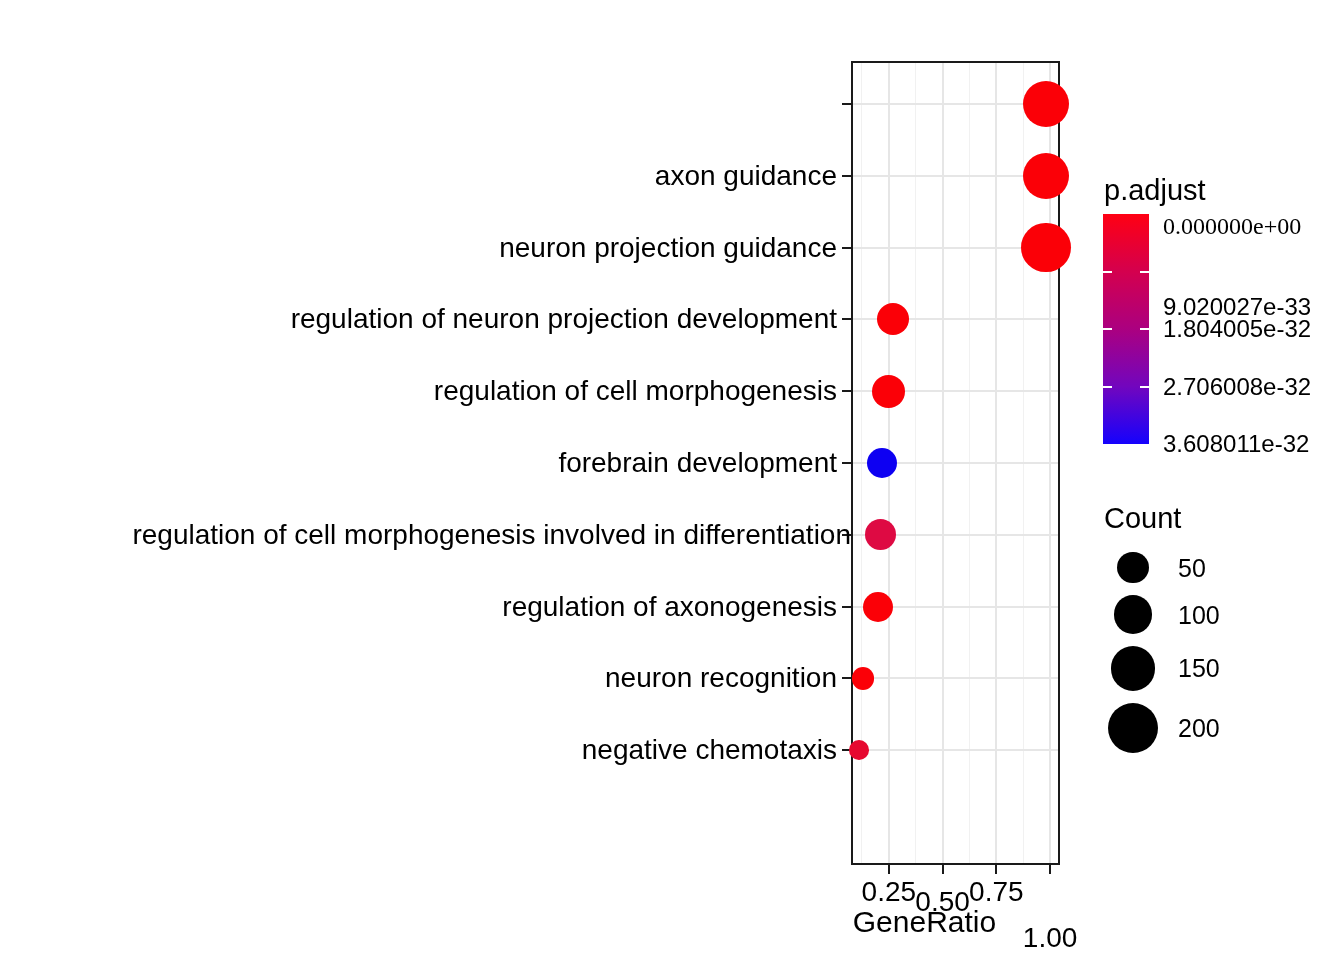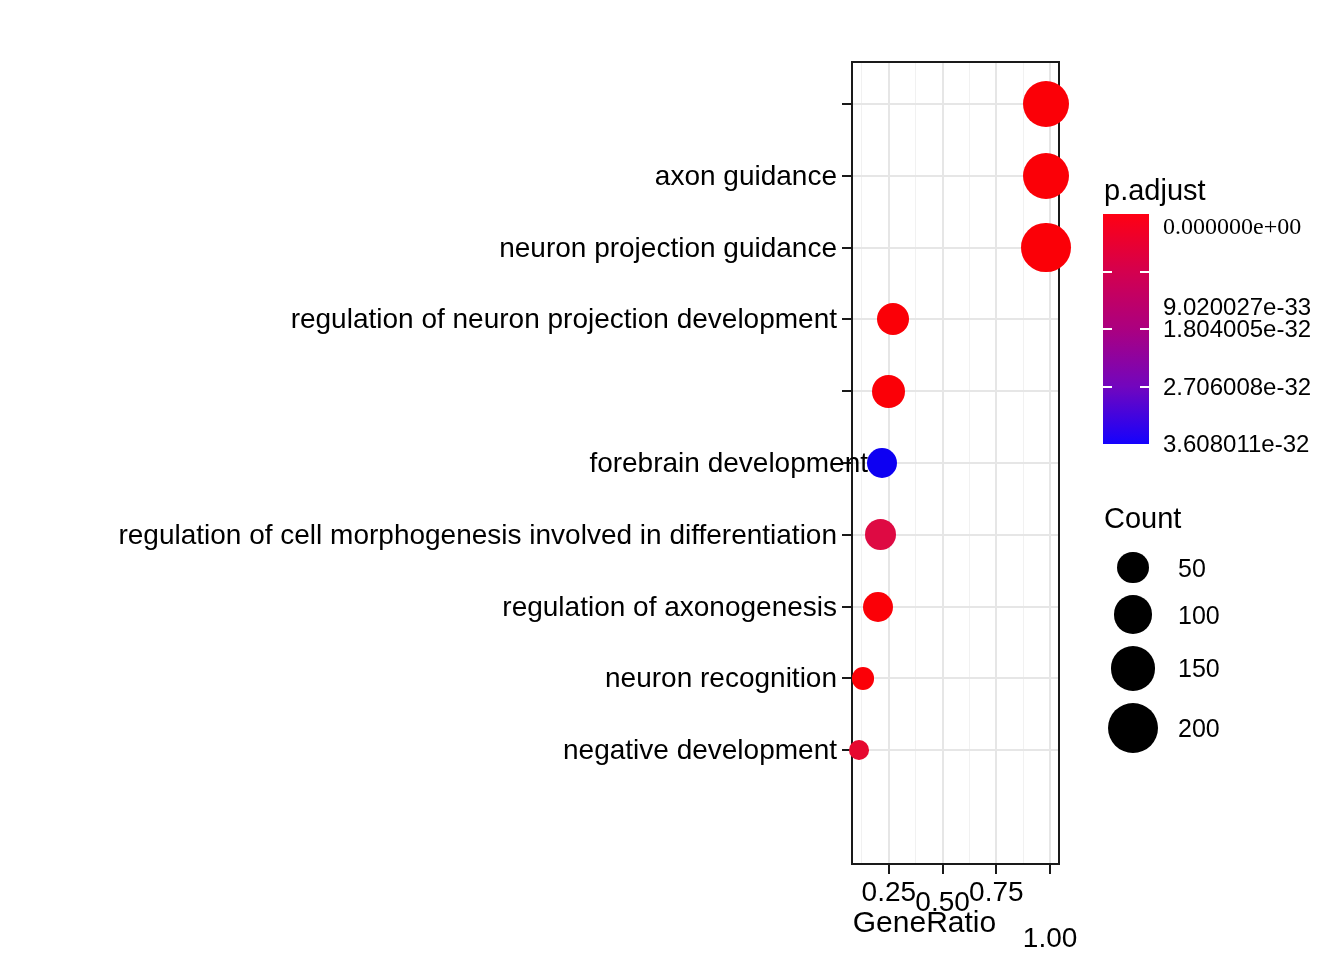--- a/index.html
+++ b/index.html
@@ -81,6 +81,7 @@
     <div class="abs y-label" style="left: 0px; top: 302.429px; width: 837px; height: 34px;">regulation of neuron projection development</div>
     <div class="abs gridline-major" style="left: 851px; top: 390.214px; width: 209px; height: 2px;"></div>
     <div class="abs tick-mark" style="left: 842px; top: 390.214px; width: 9px; height: 2px;"></div>
+    <div class="abs y-label" style="left: 0px; top: 374.214px; width: 837px; height: 34px;">regulation of cell morphogenesis</div>
     <div class="abs gridline-major" style="left: 851px; top: 462px; width: 209px; height: 2px;"></div>
     <div class="abs tick-mark" style="left: 842px; top: 462px; width: 9px; height: 2px;"></div>
     <div class="abs y-label" style="left: 16px; top: 446px; width: 837px; height: 34px; padding-left: 15px;">forebrain development</div>

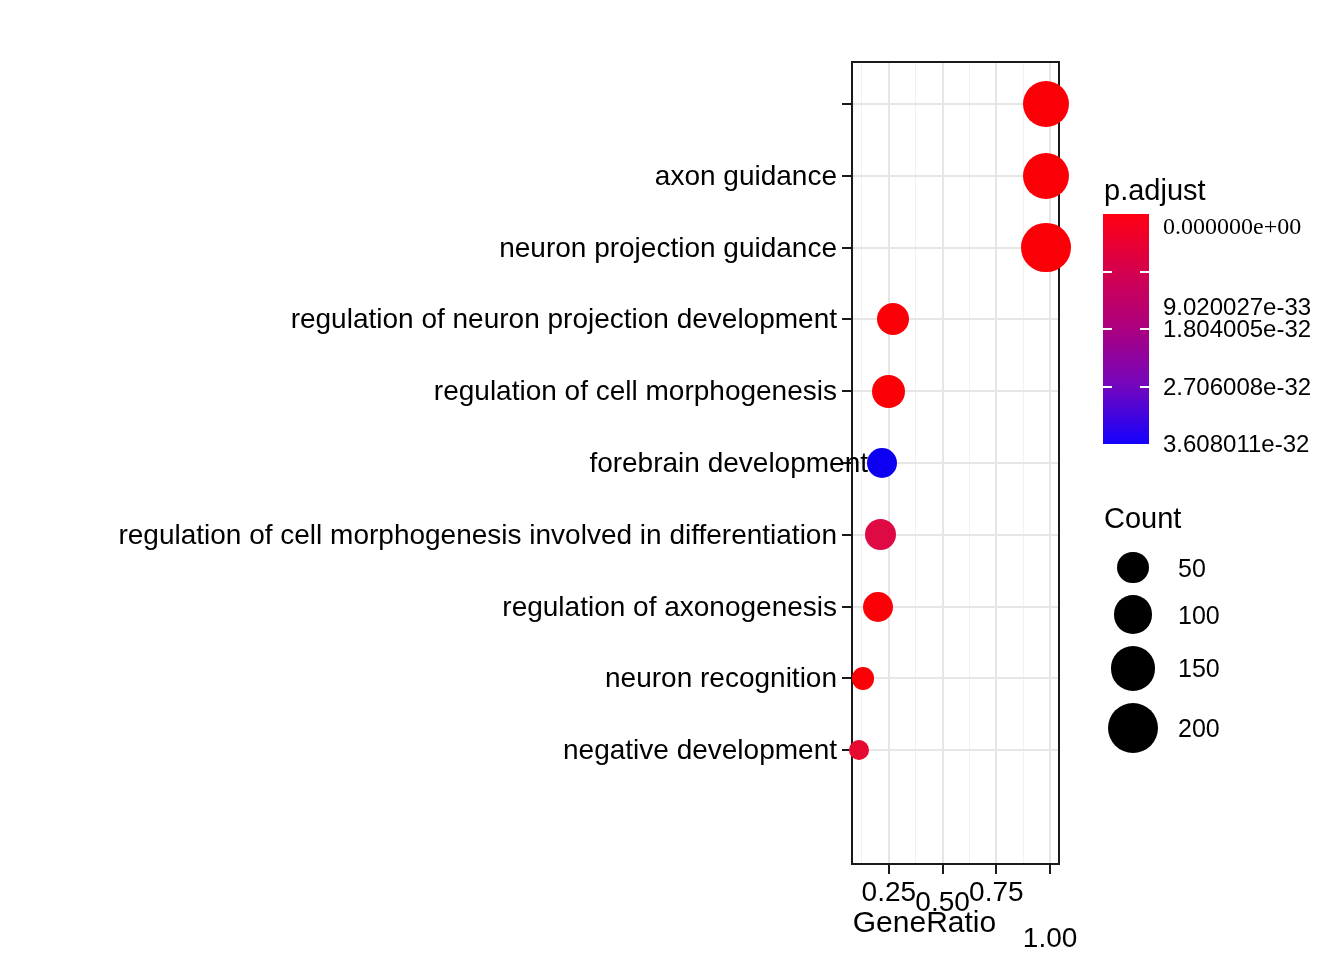--- a/index.html
+++ b/index.html
@@ -84,7 +84,7 @@
     <div class="abs y-label" style="left: 0px; top: 374.214px; width: 837px; height: 34px;">regulation of cell morphogenesis</div>
     <div class="abs gridline-major" style="left: 851px; top: 462px; width: 209px; height: 2px;"></div>
     <div class="abs tick-mark" style="left: 842px; top: 462px; width: 9px; height: 2px;"></div>
-    <div class="abs y-label" style="left: 16px; top: 446px; width: 837px; height: 34px; padding-left: 15px;">forebrain development</div>
+    <div class="abs y-label" style="left: 0px; top: 446px; width: 837px; height: 34px;">forebrain development</div>
     <div class="abs gridline-major" style="left: 851px; top: 533.786px; width: 209px; height: 2px;"></div>
     <div class="abs tick-mark" style="left: 842px; top: 533.786px; width: 9px; height: 2px;"></div>
     <div class="abs y-label" style="left: 0px; top: 517.786px; width: 837px; height: 34px;">regulation of cell morphogenesis involved in differentiation</div>

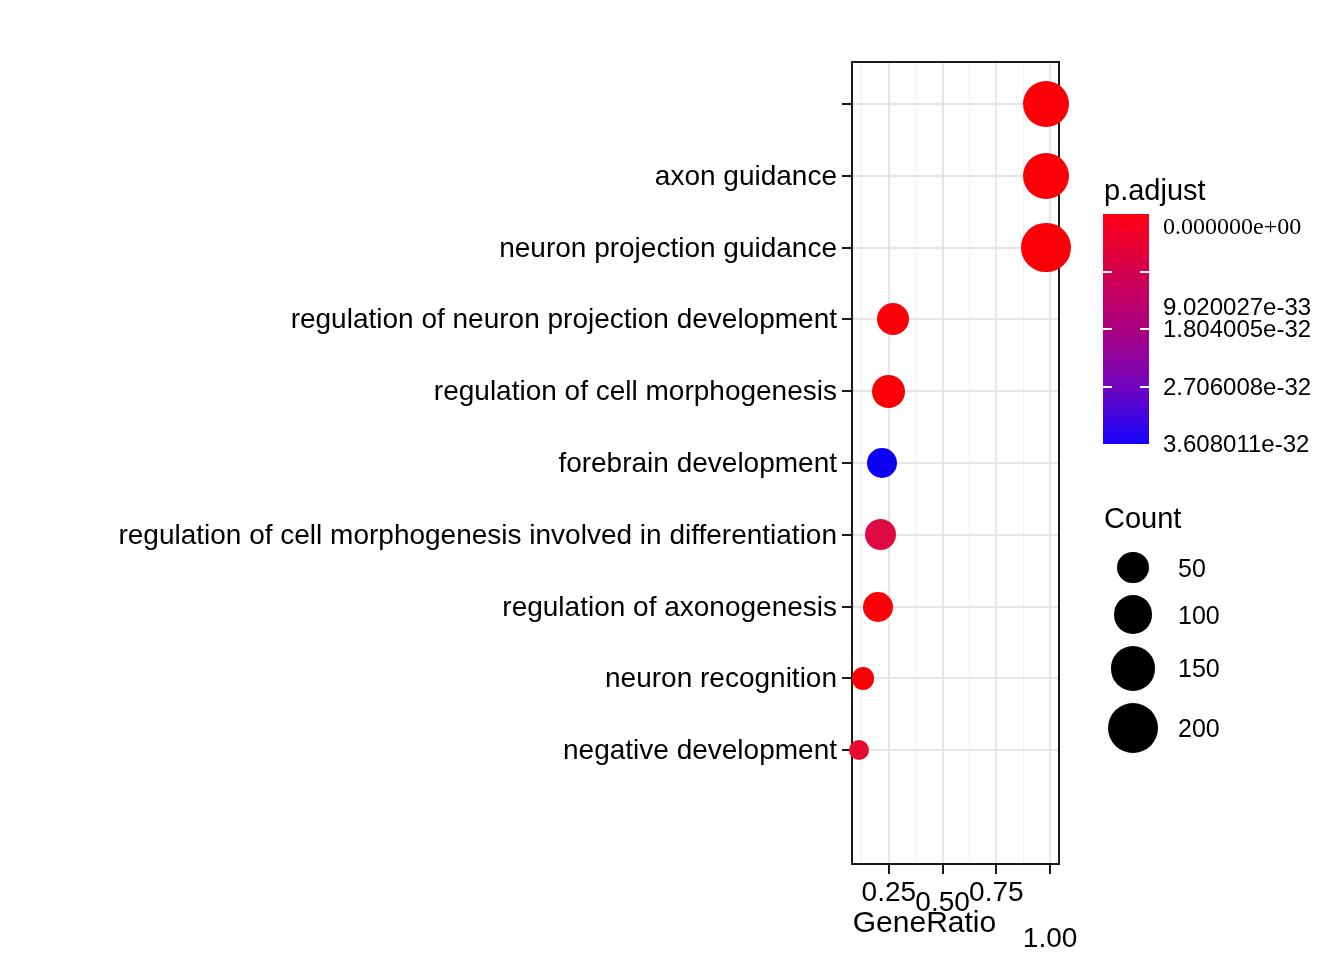--- a/index.html
+++ b/index.html
@@ -87,7 +87,7 @@
     <div class="abs y-label" style="left: 0px; top: 446px; width: 837px; height: 34px;">forebrain development</div>
     <div class="abs gridline-major" style="left: 851px; top: 533.786px; width: 209px; height: 2px;"></div>
     <div class="abs tick-mark" style="left: 842px; top: 533.786px; width: 9px; height: 2px;"></div>
-    <div class="abs y-label" style="left: 0px; top: 517.786px; width: 837px; height: 34px;">regulation of cell morphogenesis involved in differentiation</div>
+    <div class="abs y-label" style="left: 14px; top: 517.786px; width: 837px; height: 34px;">regulation of cell morphogenesis involved in differentiation</div>
     <div class="abs gridline-major" style="left: 851px; top: 605.571px; width: 209px; height: 2px;"></div>
     <div class="abs tick-mark" style="left: 842px; top: 605.571px; width: 9px; height: 2px;"></div>
     <div class="abs y-label" style="left: 0px; top: 589.571px; width: 837px; height: 34px;">regulation of axonogenesis</div>

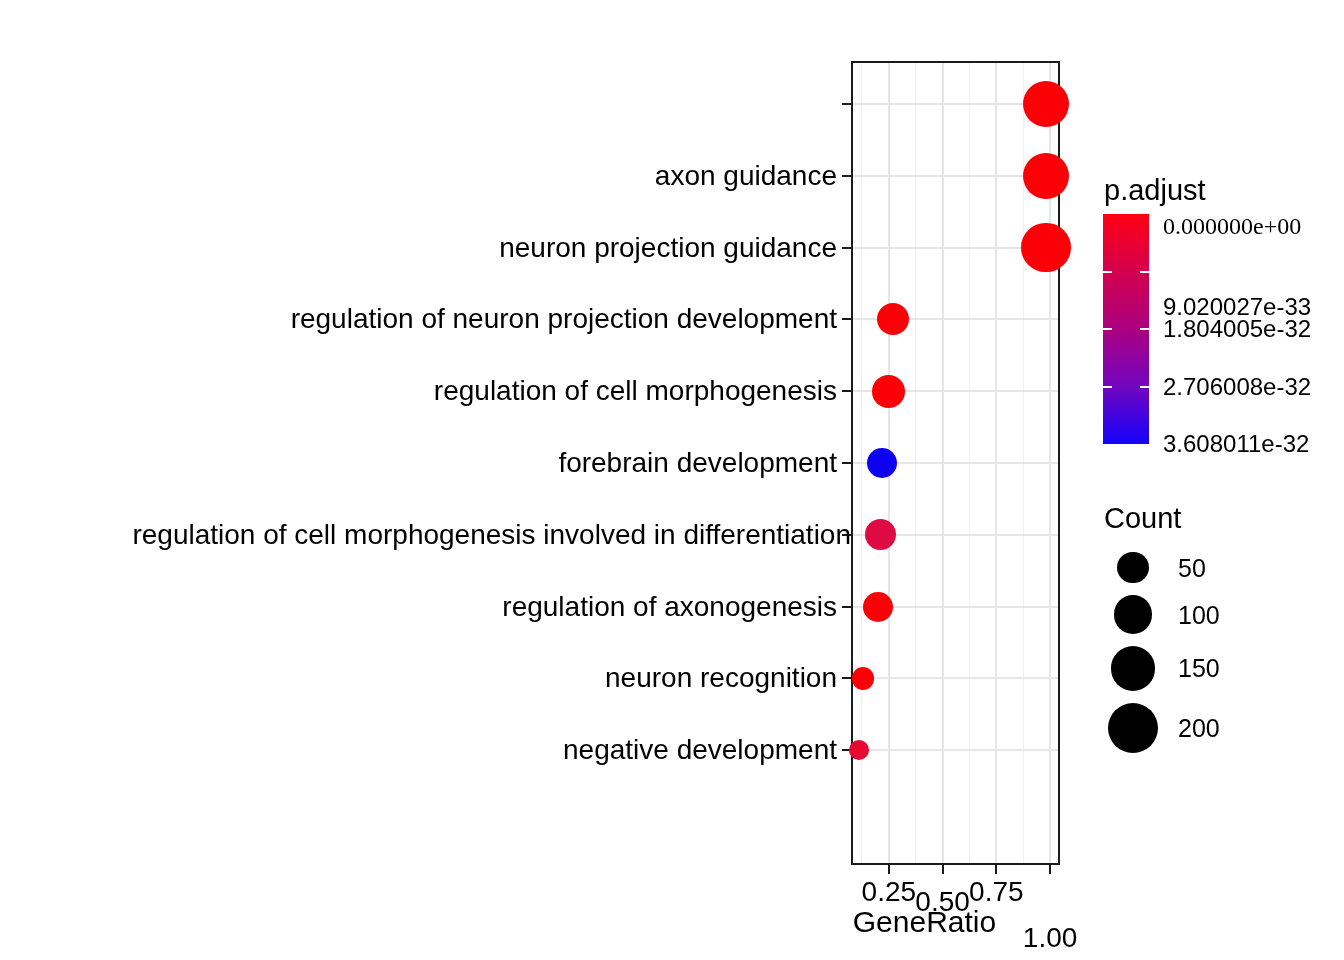--- a/index.html
+++ b/index.html
@@ -96,7 +96,7 @@
     <div class="abs y-label" style="left: 0px; top: 661.357px; width: 837px; height: 34px;">neuron recognition</div>
     <div class="abs gridline-major" style="left: 851px; top: 749.143px; width: 209px; height: 2px;"></div>
     <div class="abs tick-mark" style="left: 842px; top: 749.143px; width: 9px; height: 2px;"></div>
-    <div class="abs y-label" style="left: 0px; top: 733.143px; width: 837px; height: 34px;">negative development</div>
+    <div class="abs y-label" style="left: 0px; top: 733.143px; width: 837px; height: 34px;">negative chemotaxis</div>
     <div class="abs tick-mark" style="left: 887.844px; top: 865px; width: 2px; height: 9px;"></div>
     <div class="abs x-tick-label" style="left: 843.844px; top: 877px; width: 90px;">0.25</div>
     <div class="abs tick-mark" style="left: 941.599px; top: 865px; width: 2px; height: 9px;"></div>

